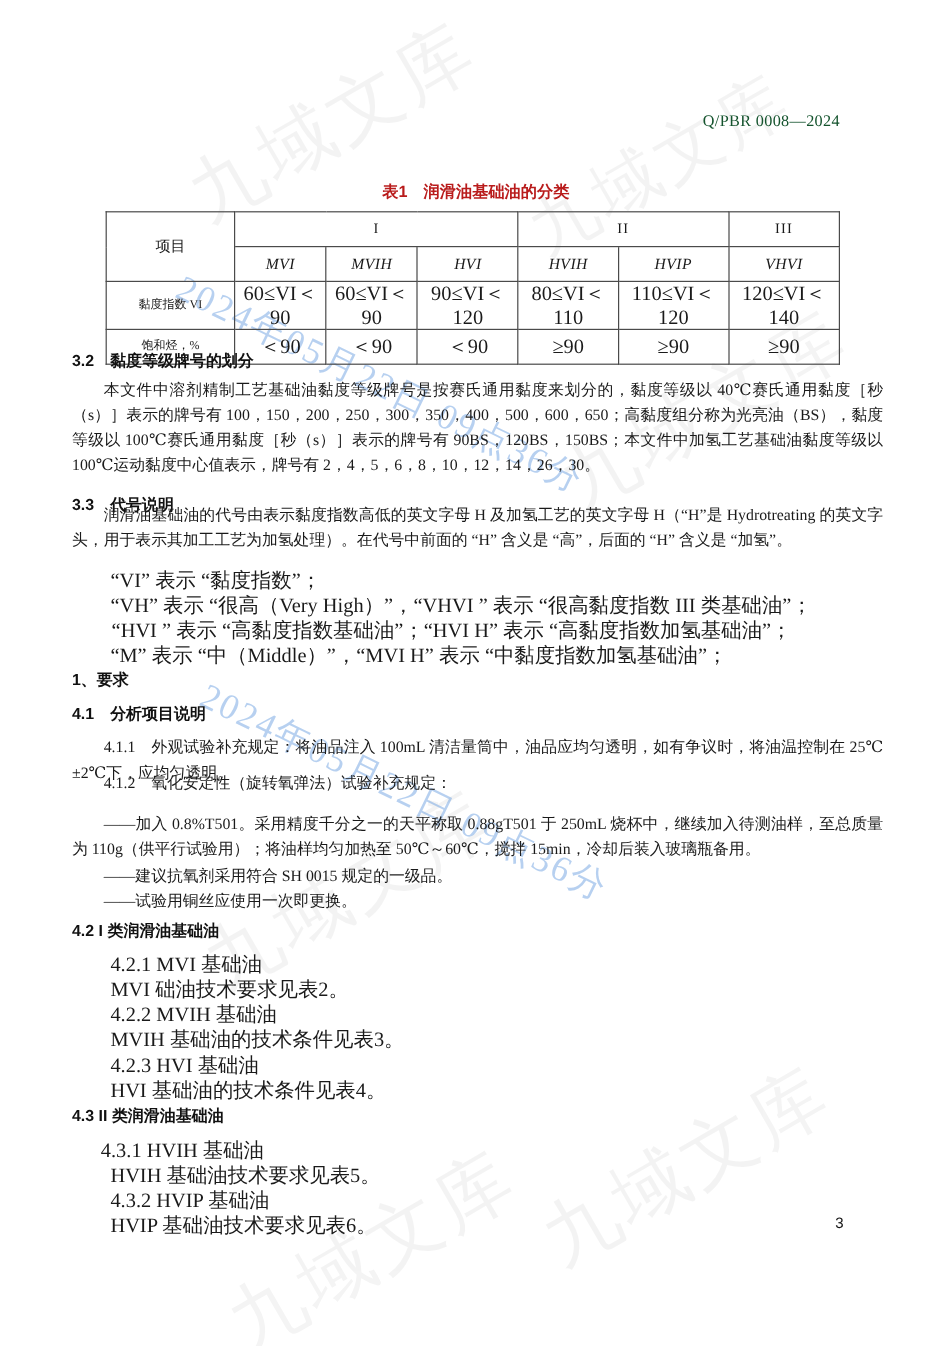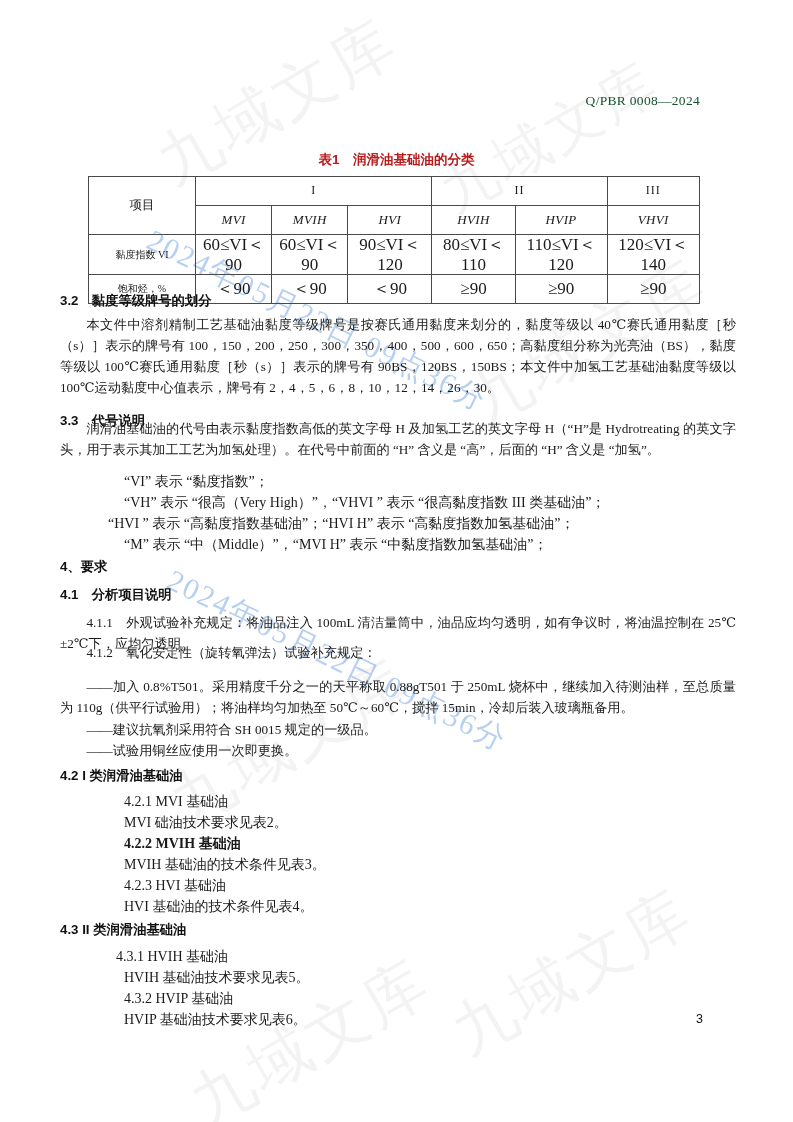--- a/index.html
+++ b/index.html
@@ -133,10 +133,9 @@
 
   .line {
     position: absolute;
-    font-size: 14px;
+    font-size: 17px;
     line-height: 1.55;
     white-space: nowrap;
-    margin-left: 32px;
   }
 
   .pageno {

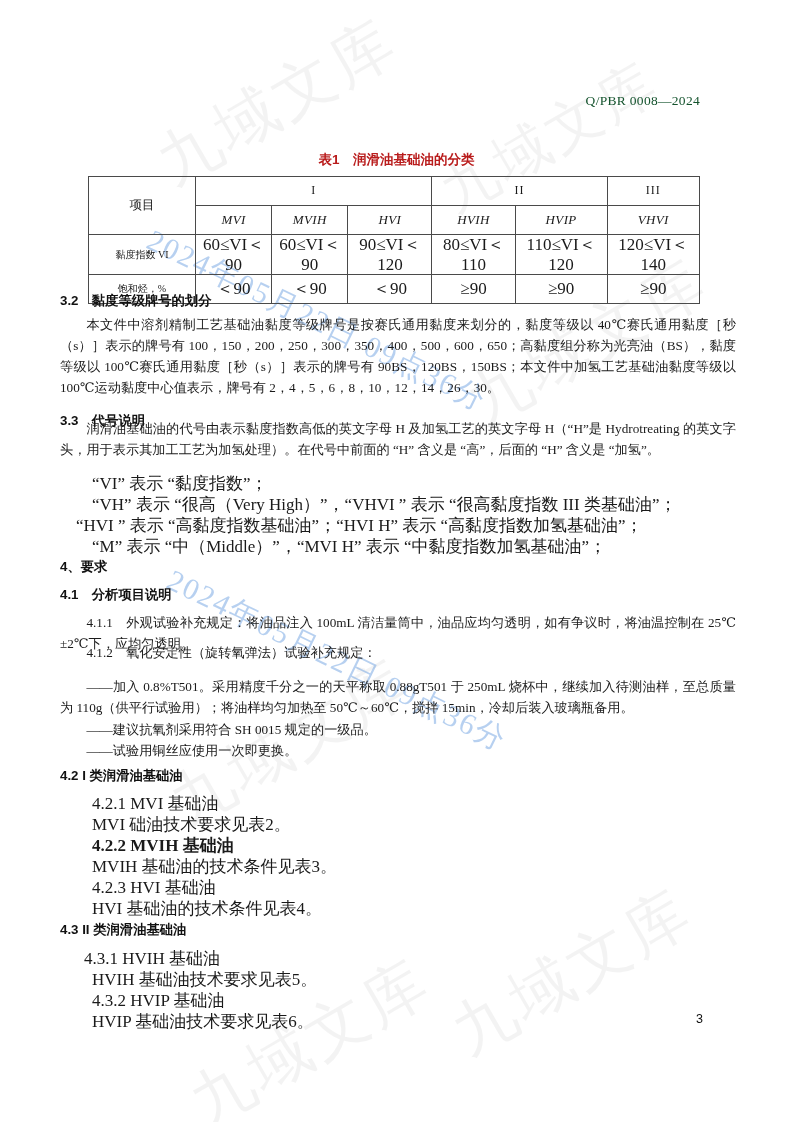--- a/index.html
+++ b/index.html
@@ -215,7 +215,7 @@
 
     <div class="line" style="left:92px; top:471px;">“VI” 表示 “黏度指数”；</div>
     <div class="line" style="left:92px; top:492px;">“VH” 表示 “很高（Very High）”，“VHVI ” 表示 “很高黏度指数 III 类基础油”；</div>
-    <div class="line" style="left:76px; top:513px;">“HVI ” 表示 “高黏度指数基础油”；“HVI H” 表示 “高黏度指数加氢基础油”；</div>
+    <div class="line" style="left:93px; top:513px;">“HVI ” 表示 “高黏度指数基础油”；“HVI H” 表示 “高黏度指数加氢基础油”；</div>
     <div class="line" style="left:92px; top:534px;">“M” 表示 “中（Middle）”，“MVI H” 表示 “中黏度指数加氢基础油”；</div>
 
     <div class="sec-h" style="top:558px;">4、要求</div>

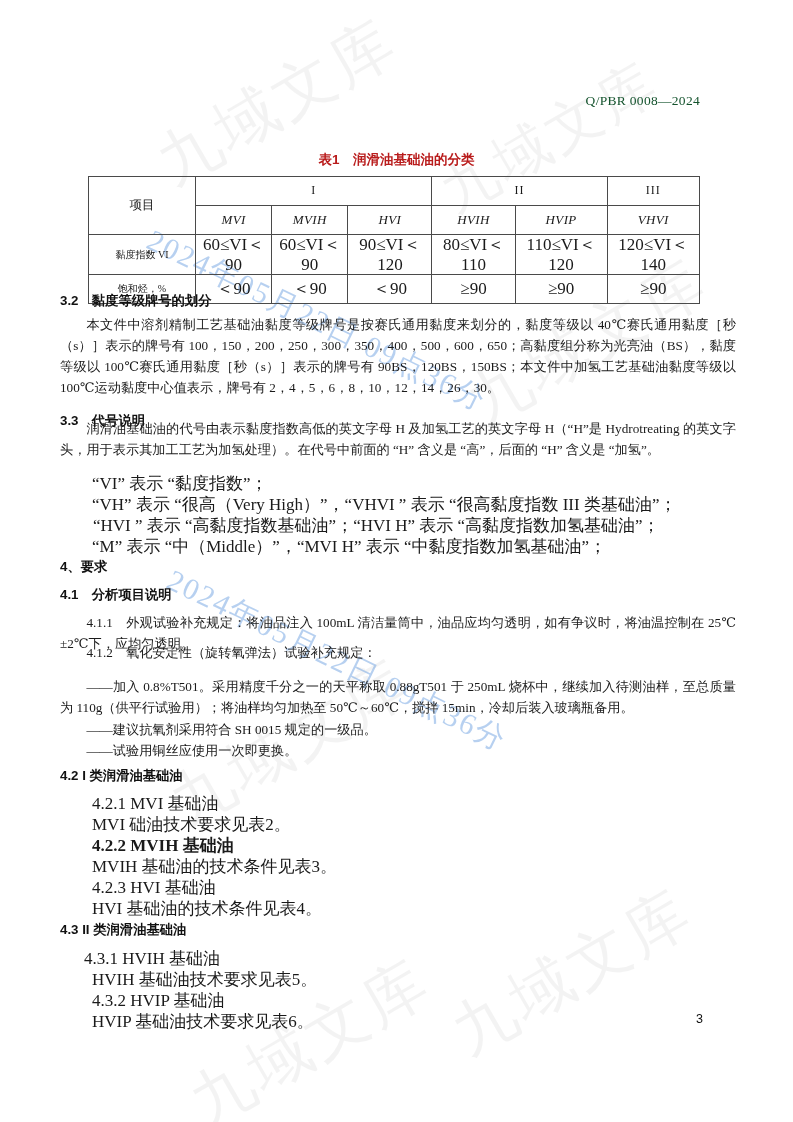--- a/index.html
+++ b/index.html
@@ -218,7 +218,7 @@
     <div class="line" style="left:93px; top:513px;">“HVI ” 表示 “高黏度指数基础油”；“HVI H” 表示 “高黏度指数加氢基础油”；</div>
     <div class="line" style="left:92px; top:534px;">“M” 表示 “中（Middle）”，“MVI H” 表示 “中黏度指数加氢基础油”；</div>
 
-    <div class="sec-h" style="top:558px;">4、要求</div>
+    <div class="sec-h" style="top:558px;">1、要求</div>
 
     <div class="sec-h" style="top:586px;">4.1　分析项目说明</div>
 

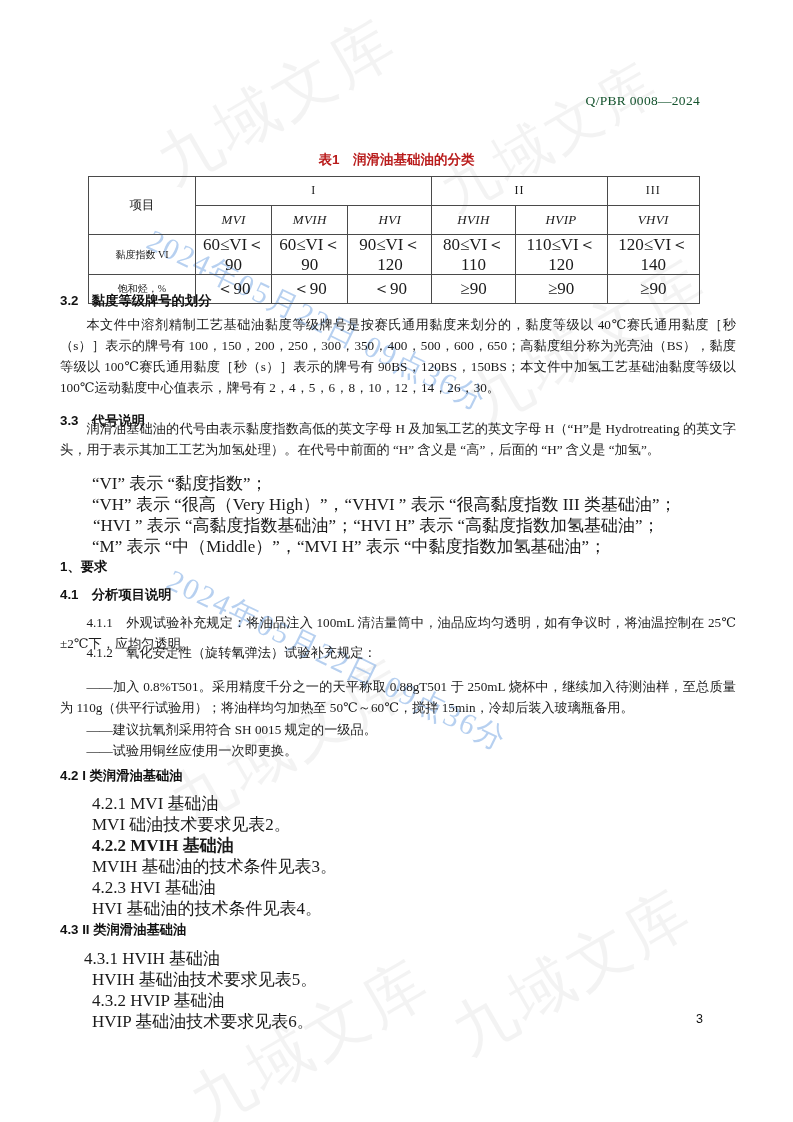--- a/index.html
+++ b/index.html
@@ -234,7 +234,7 @@
 
     <div class="line" style="left:92px; top:791px;">4.2.1 MVI 基础油</div>
     <div class="line" style="left:92px; top:812px;">MVI 础油技术要求见表2。</div>
-    <div class="line" style="left:92px; top:833px;font-weight:bold;">4.2.2 MVIH 基础油</div>
+    <div class="line" style="left:92px; top:833px;">4.2.2 MVIH 基础油</div>
     <div class="line" style="left:92px; top:854px;">MVIH 基础油的技术条件见表3。</div>
     <div class="line" style="left:92px; top:875px;">4.2.3 HVI 基础油</div>
     <div class="line" style="left:92px; top:896px;">HVI 基础油的技术条件见表4。</div>

